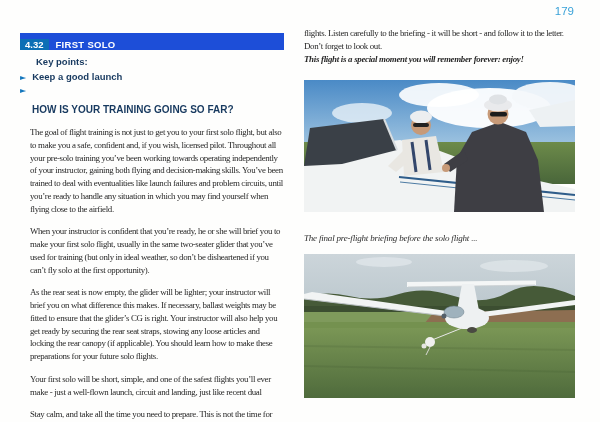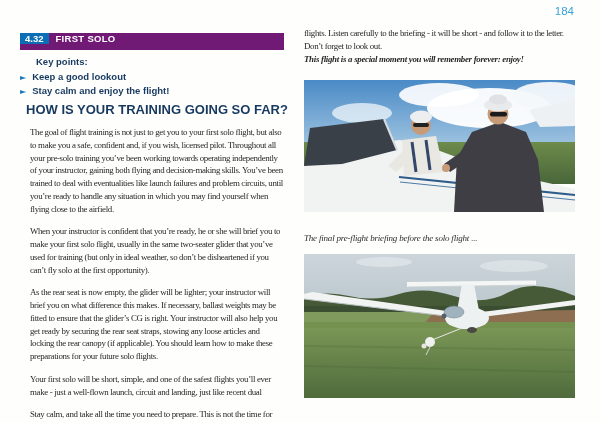--- a/index.html
+++ b/index.html
@@ -58,7 +58,7 @@
 
 <div class="page">
 
-  <div class="page-number">184</div>
+  <div class="page-number">179</div>
 
   <div class="section-bar">
     <div class="section-number">4.32</div>

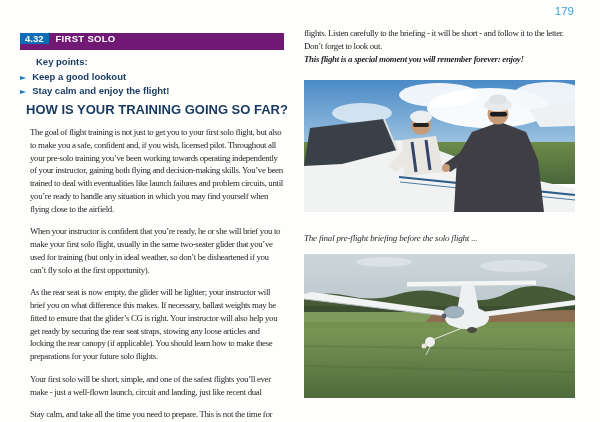--- a/index.html
+++ b/index.html
@@ -13,7 +13,7 @@
   }
   .section-bar {
     position:absolute; left:20px; top:33px; width:264px; height:17px;
-    background:#701a75; display:flex; align-items:flex-start;
+    background:#1d4ed8; display:flex; align-items:flex-end;
     font-family:"Liberation Sans", sans-serif; font-weight:bold; color:#ffffff;
   }
   .section-number {

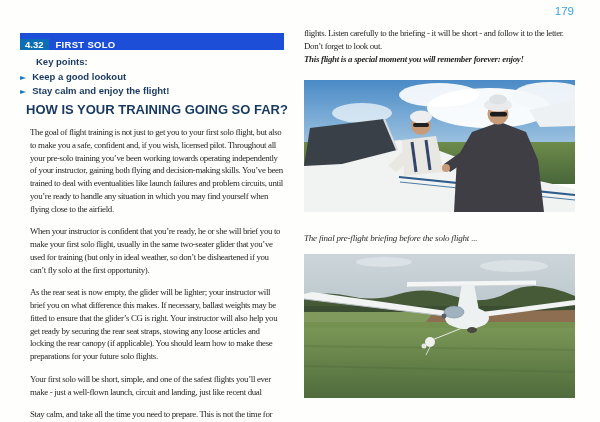--- a/index.html
+++ b/index.html
@@ -69,7 +69,7 @@
     <p class="kp-heading">Key points:</p>
     <div class="kp-item">
       <span class="kp-arrow">►</span>
-      <span>Keep a good lookout</span>
+      <span>Keep a good launch</span>
     </div>
     <div class="kp-item">
       <span class="kp-arrow">►</span>

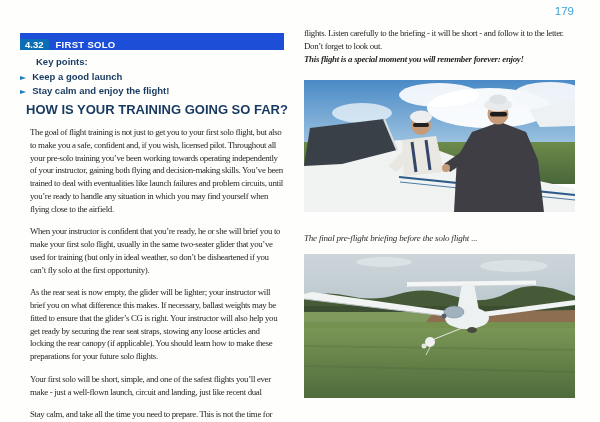--- a/index.html
+++ b/index.html
@@ -73,7 +73,6 @@
     </div>
     <div class="kp-item">
       <span class="kp-arrow">►</span>
-      <span>Stay calm and enjoy the flight!</span>
     </div>
   </div>
 

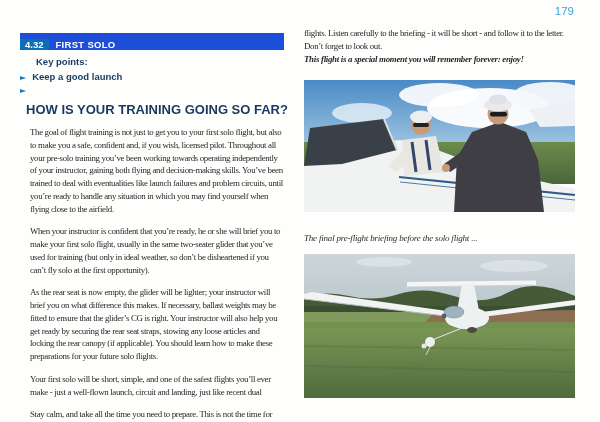--- a/index.html
+++ b/index.html
@@ -33,7 +33,7 @@
   .left-col { position:absolute; left:20px; top:104px; width:274px; }
   .subheading {
     font-family:"Liberation Sans", sans-serif; font-weight:bold;
-    font-size:13px; line-height:12px; color:#17395f; margin:0 0 4px 6px;
+    font-size:10px; line-height:12px; color:#17395f; margin:0 0 4px 12px;
   }
   .body-text p {
     margin:10px; font-size:8.9px; line-height:12.75px; letter-spacing:-0.35px;

